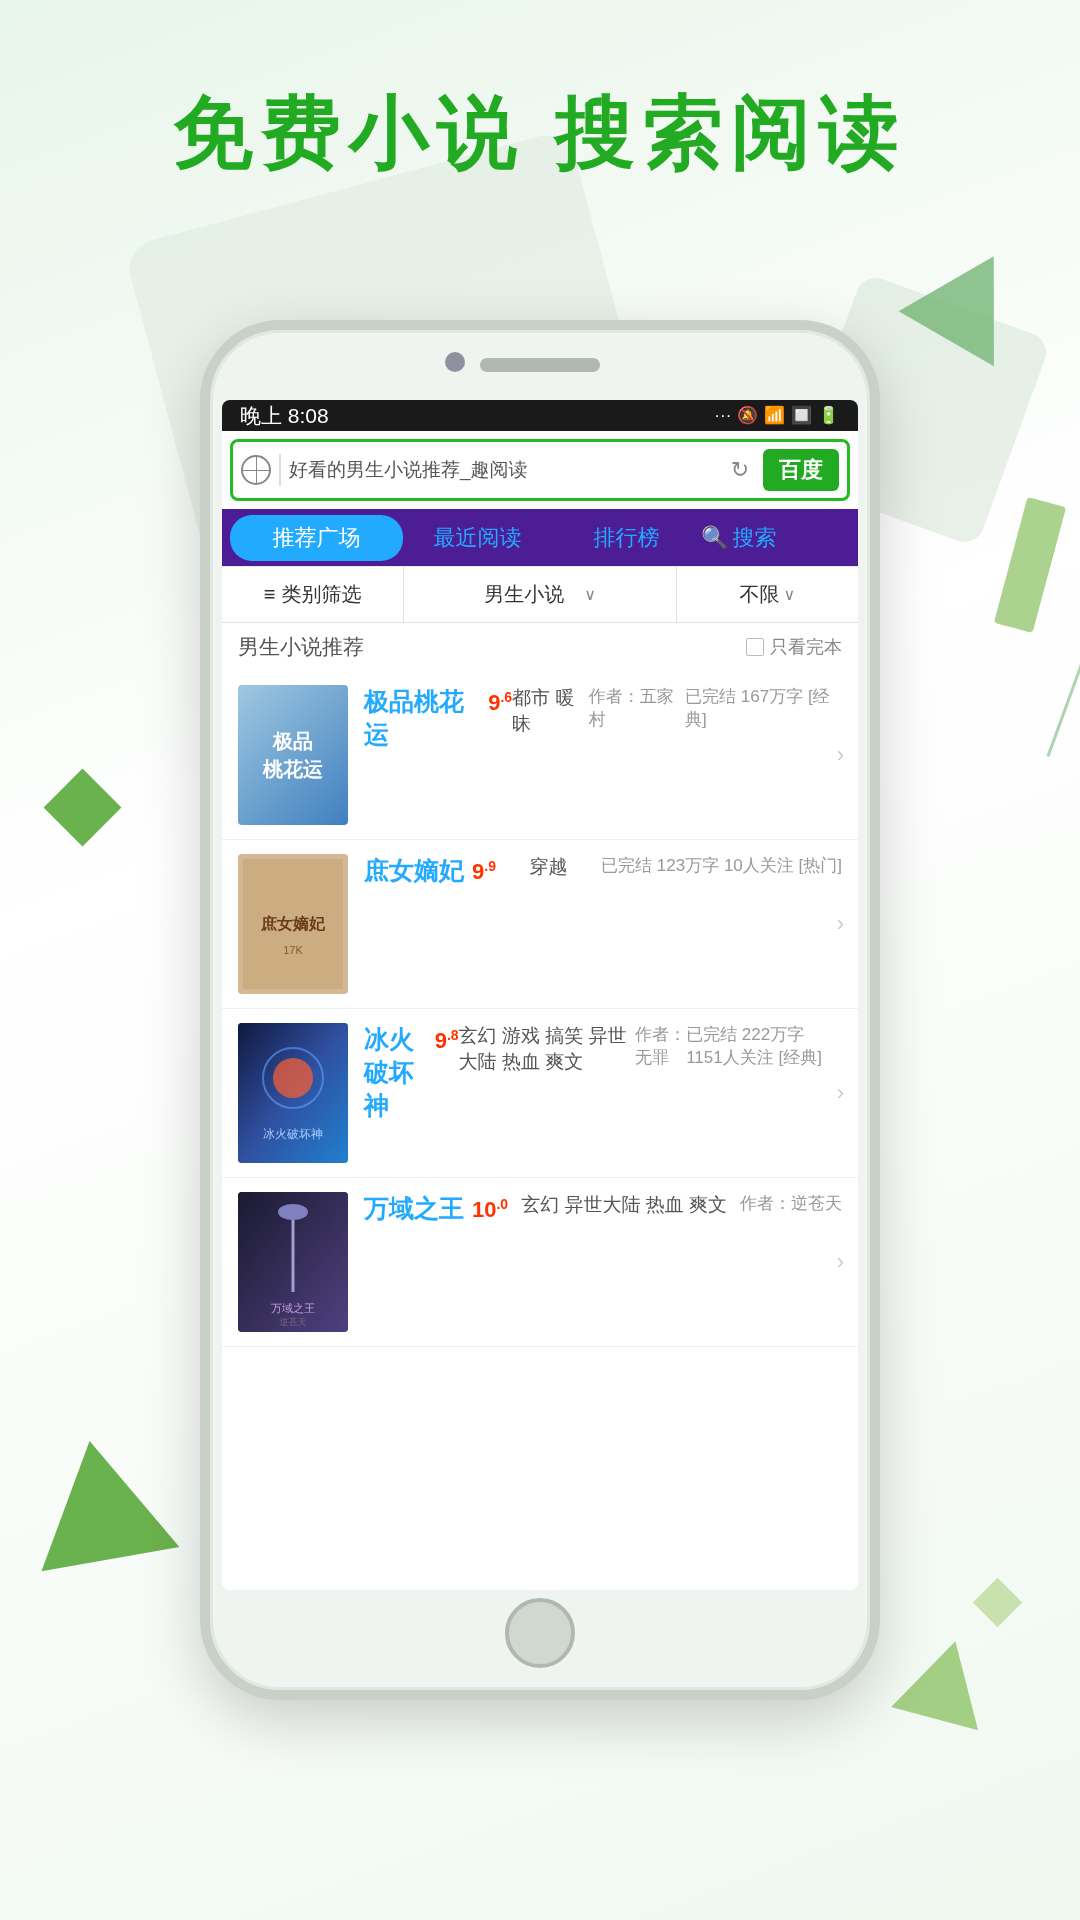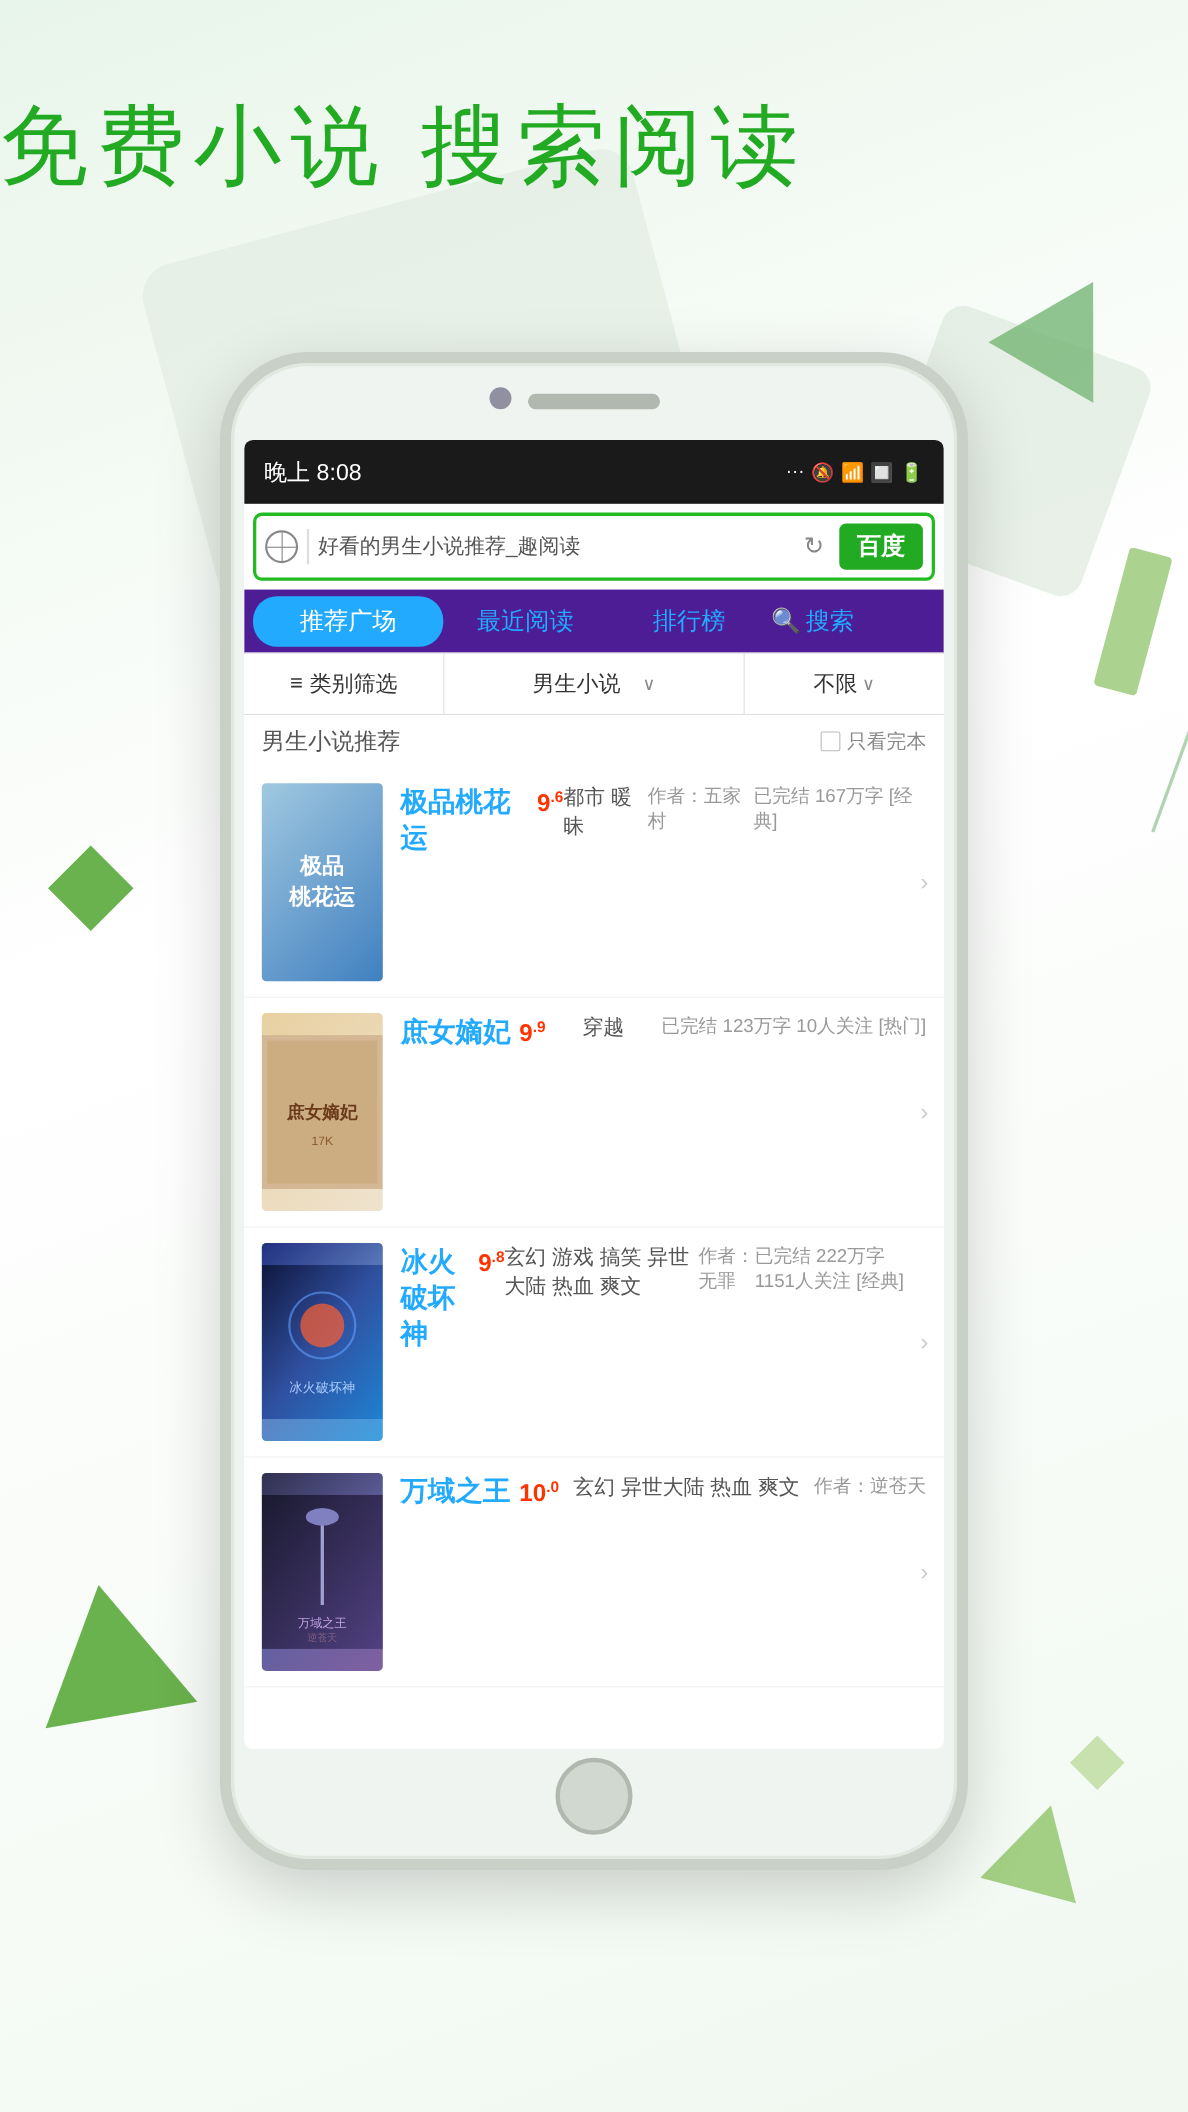--- a/index.html
+++ b/index.html
@@ -113,9 +113,9 @@
       position: absolute;
       top: 80px;
       left: 0; right: 0;
-      text-align: left;
+      text-align: center;
       font-size: 80px;
-      font-weight: normal;
+      font-weight: bold;
       color: #22aa22;
       letter-spacing: 8px;
       text-shadow: none;

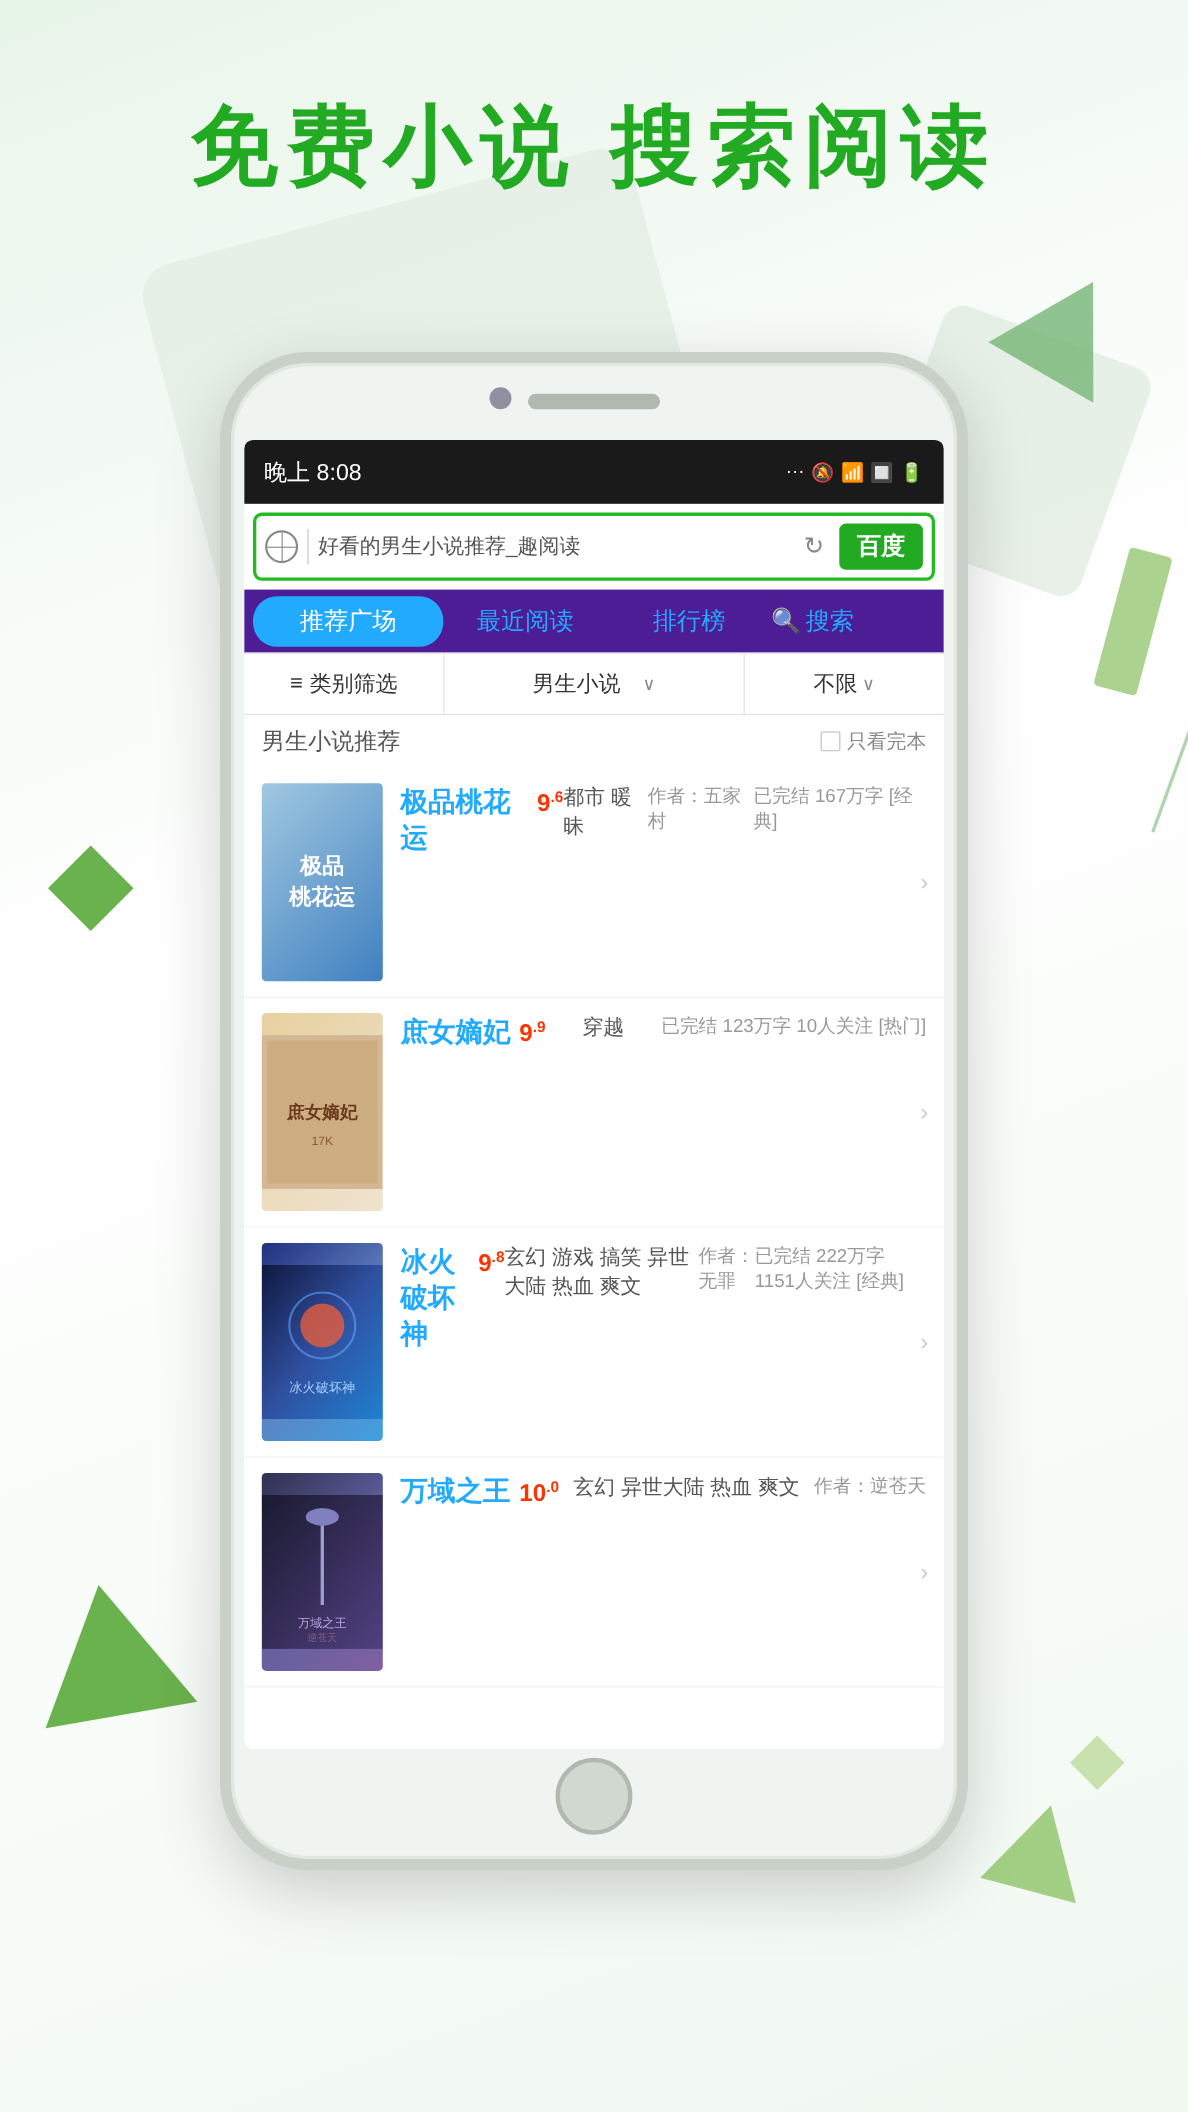--- a/index.html
+++ b/index.html
@@ -185,7 +185,7 @@
     .status-bar {
       background: #1a1a1a;
       color: #ffffff;
-      height: 58px;
+      height: 31px;
       display: flex;
       align-items: center;
       justify-content: space-between;

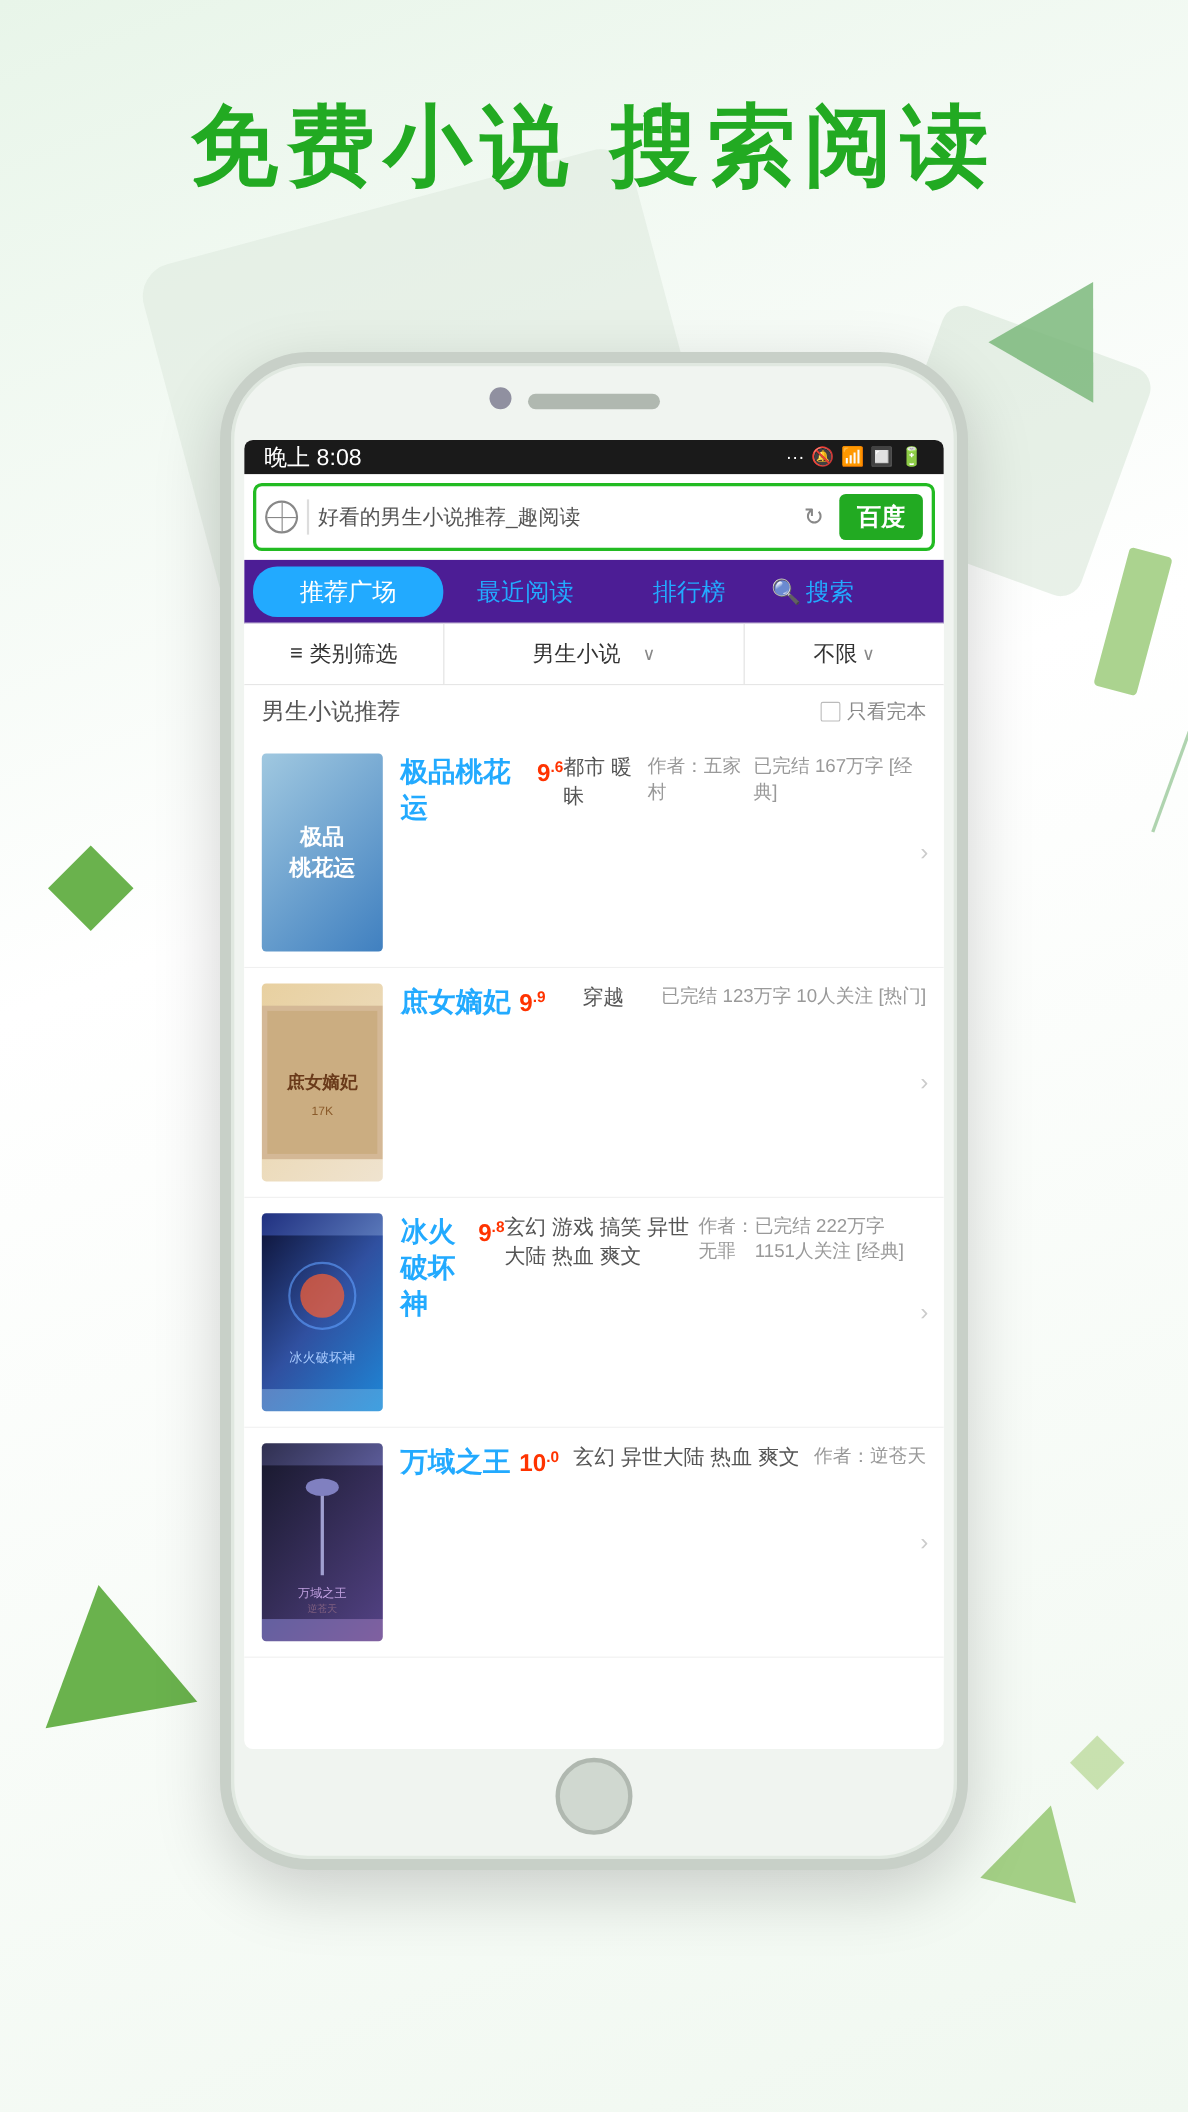--- a/index.html
+++ b/index.html
@@ -361,7 +361,7 @@
     }
     .book-cover {
       width: 110px;
-      height: 180px;
+      height: 140px;
       border-radius: 4px;
       flex-shrink: 0;
       margin-right: 16px;

